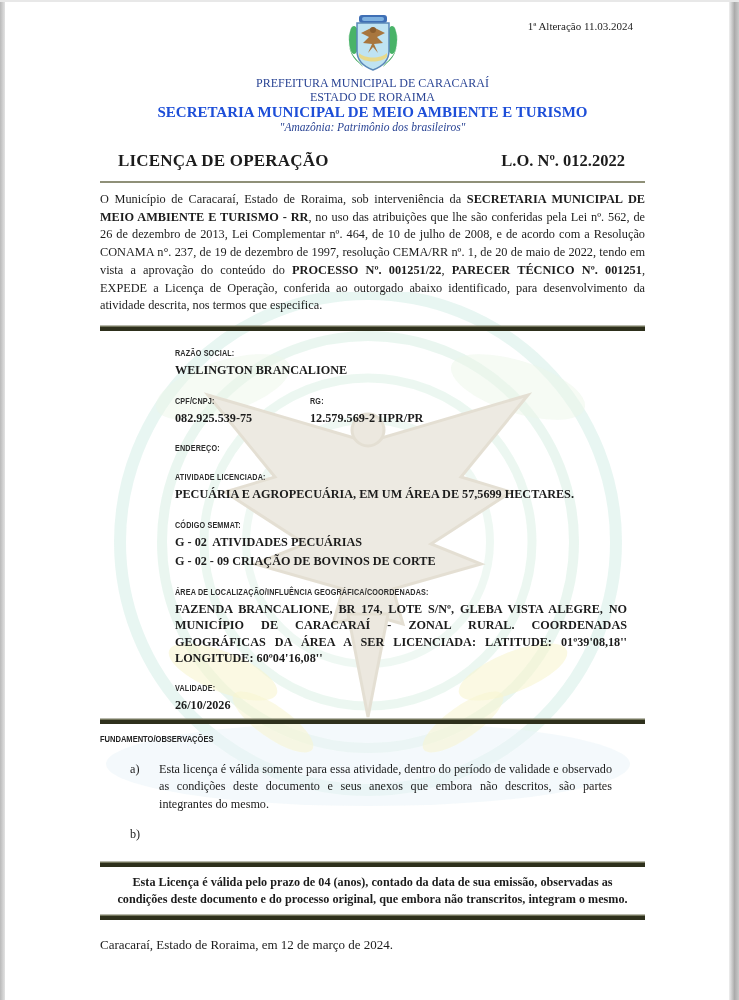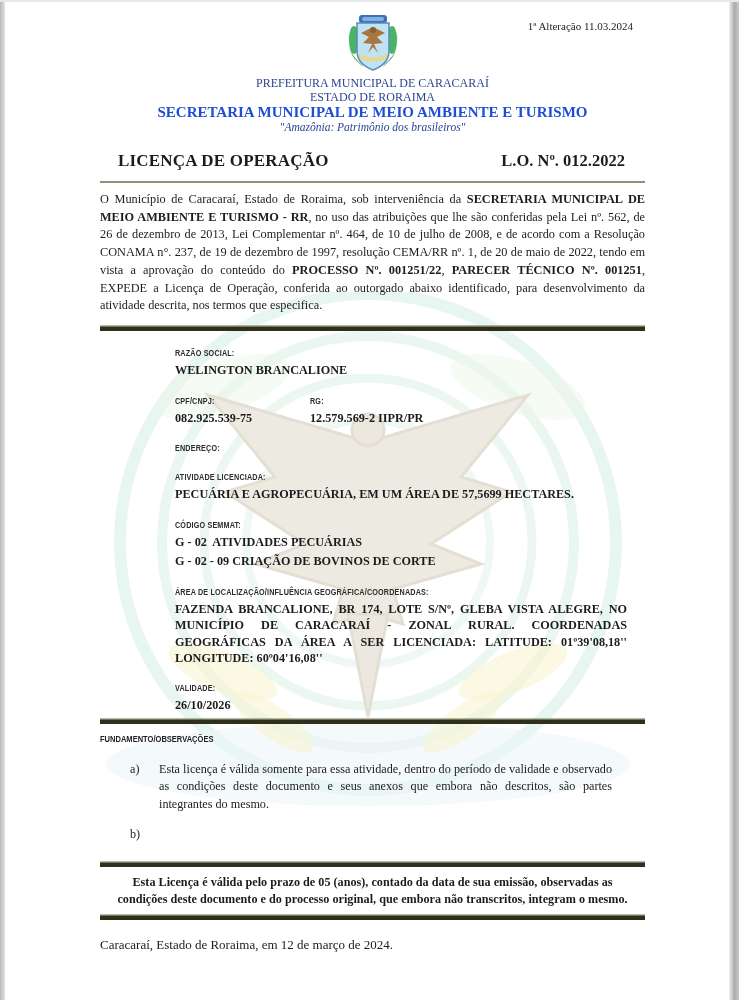--- a/index.html
+++ b/index.html
@@ -188,7 +188,7 @@
     </div>
 
     <div class="rule-thick" style="margin-top:20px;"></div>
-    <div class="validity">Esta Licença é válida pelo prazo de 05 (anos), contado da data de sua emissão, observadas as condições deste documento e do processo original, que embora não transcritos, integram o mesmo.</div>
+    <div class="validity">Esta Licença é válida pelo prazo de 04 (anos), contado da data de sua emissão, observadas as condições deste documento e do processo original, que embora não transcritos, integram o mesmo.</div>
     <div class="rule-thick"></div>
 
     <div class="dateline">Caracaraí, Estado de Roraima, em 12 de março de 2024.</div>

